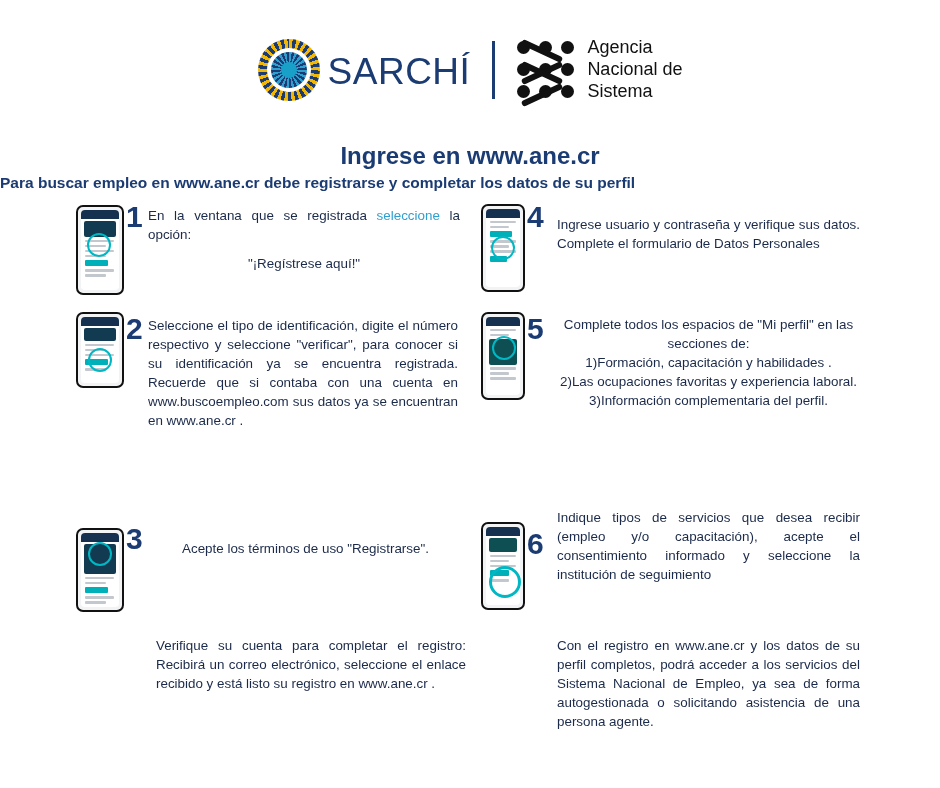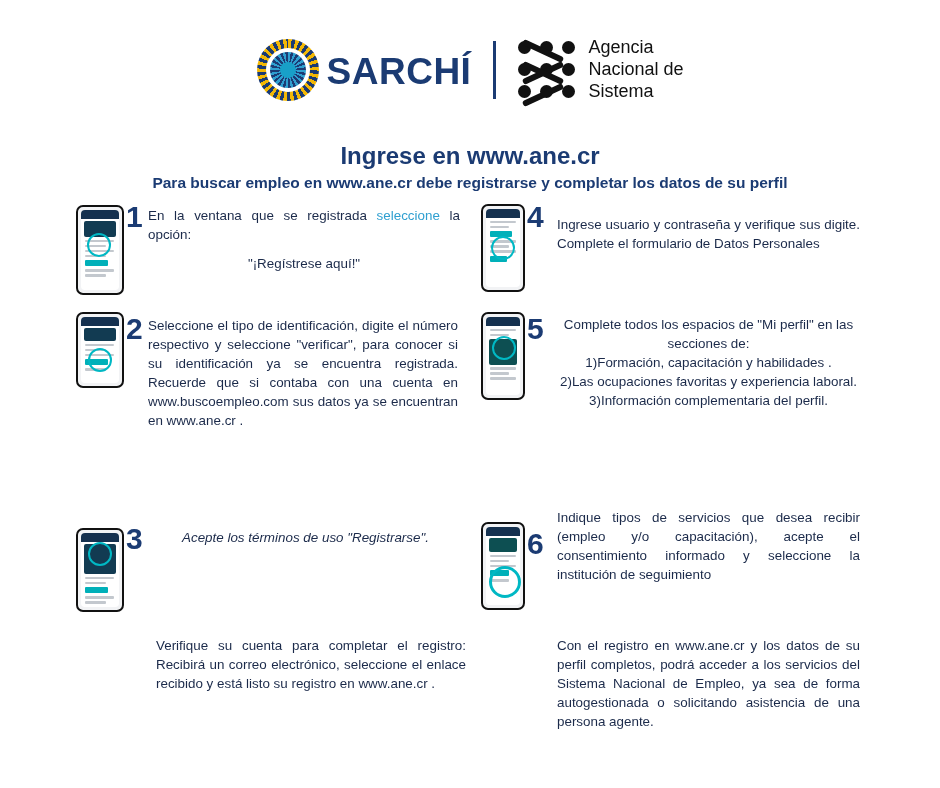--- a/index.html
+++ b/index.html
@@ -74,7 +74,7 @@
   }
   .muni-text .l2 {
     font-size: 37px;
-    font-weight: bold;
+    font-weight: normal;
     color: #1b3b73;
     letter-spacing: .5px;
     margin-top: 2px;

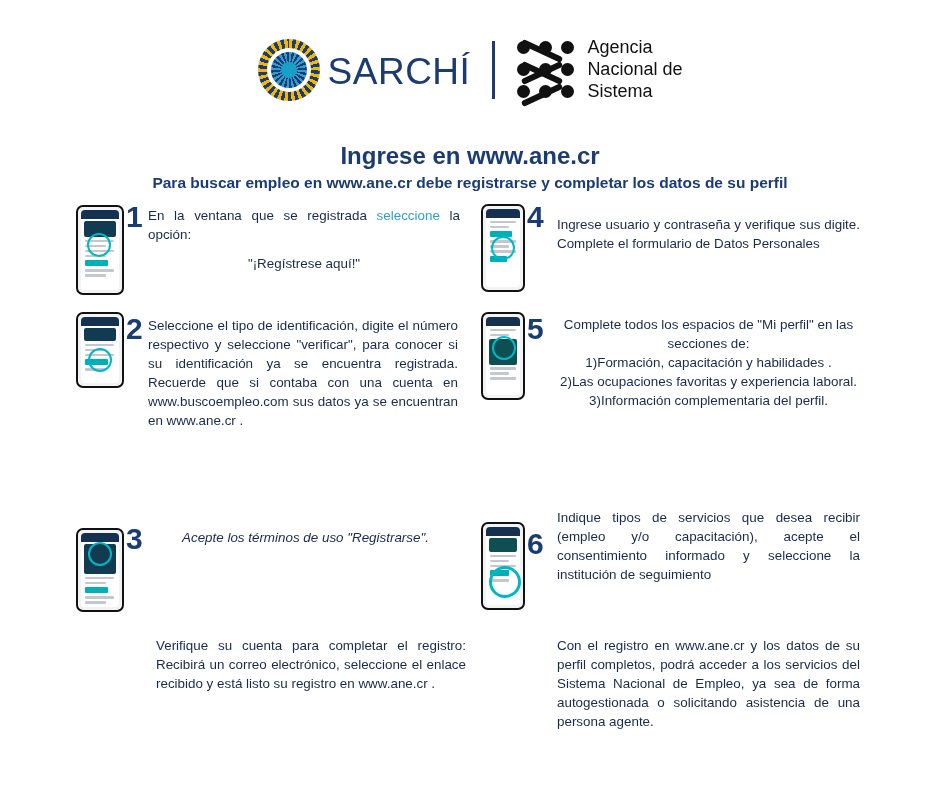--- a/index.html
+++ b/index.html
@@ -131,7 +131,6 @@
     top: 174px;
     left: 0;
     width: 940px;
-    text-align: center;
     font-size: 15.5px;
     font-weight: bold;
     color: #1b3b73;

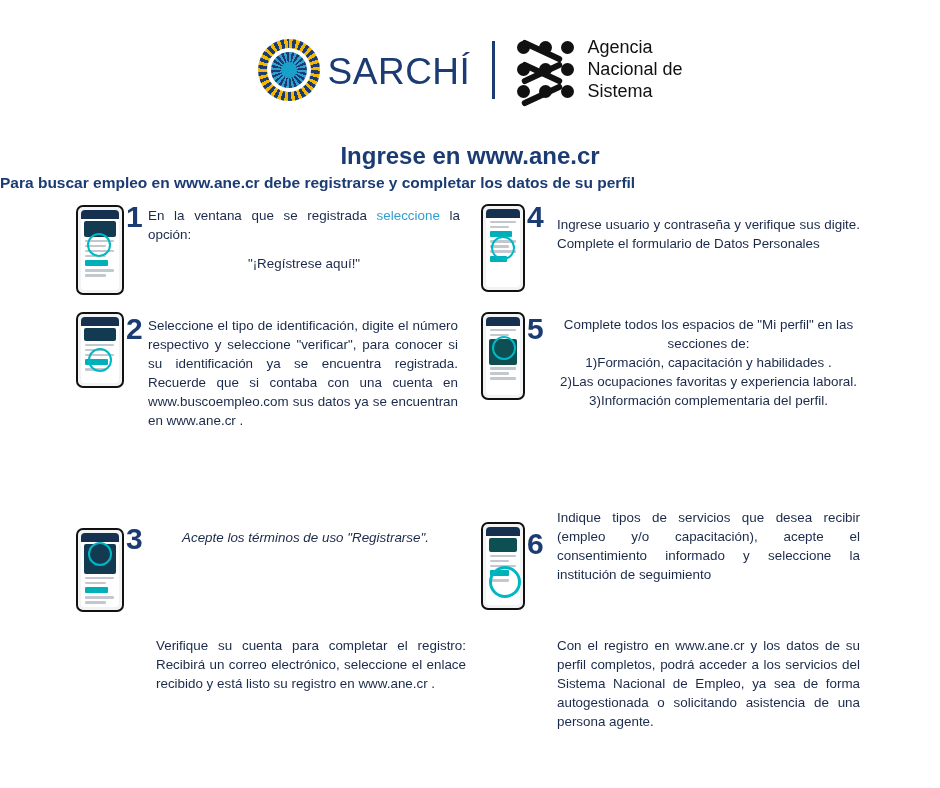--- a/index.html
+++ b/index.html
@@ -295,7 +295,7 @@
   <div class="ring-hi sm" style="left:8px; top:30px;"></div>
 </div>
 <div class="num" style="left:527px; top:200px;">4</div>
-<div class="txt" style="left:557px; top:215px; width:303px;">Ingrese usuario y contraseña y verifique sus digite. Complete el formulario de Datos Personales</div>
+<div class="txt" style="left:557px; top:215px; width:303px;">Ingrese usuario y contraseña y verifique sus datos. Complete el formulario de Datos Personales</div>
 
 <div class="phone" style="left:76px; top:312px; width:44px; height:72px;">
   <div class="screen">

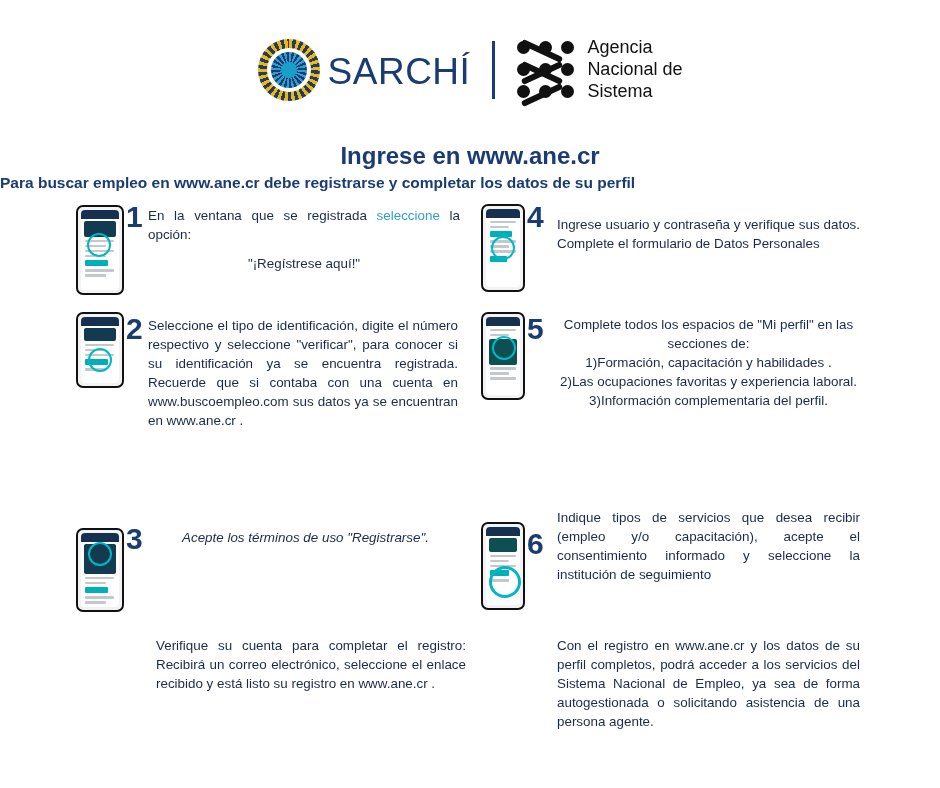--- a/index.html
+++ b/index.html
@@ -210,9 +210,8 @@
   }
   .txt .indent {
     display: block;
-    margin-top: 3px;
+    margin-top: 14px;
     text-indent: 34px;
-    font-style: italic;
   }
 </style>
 </head>

